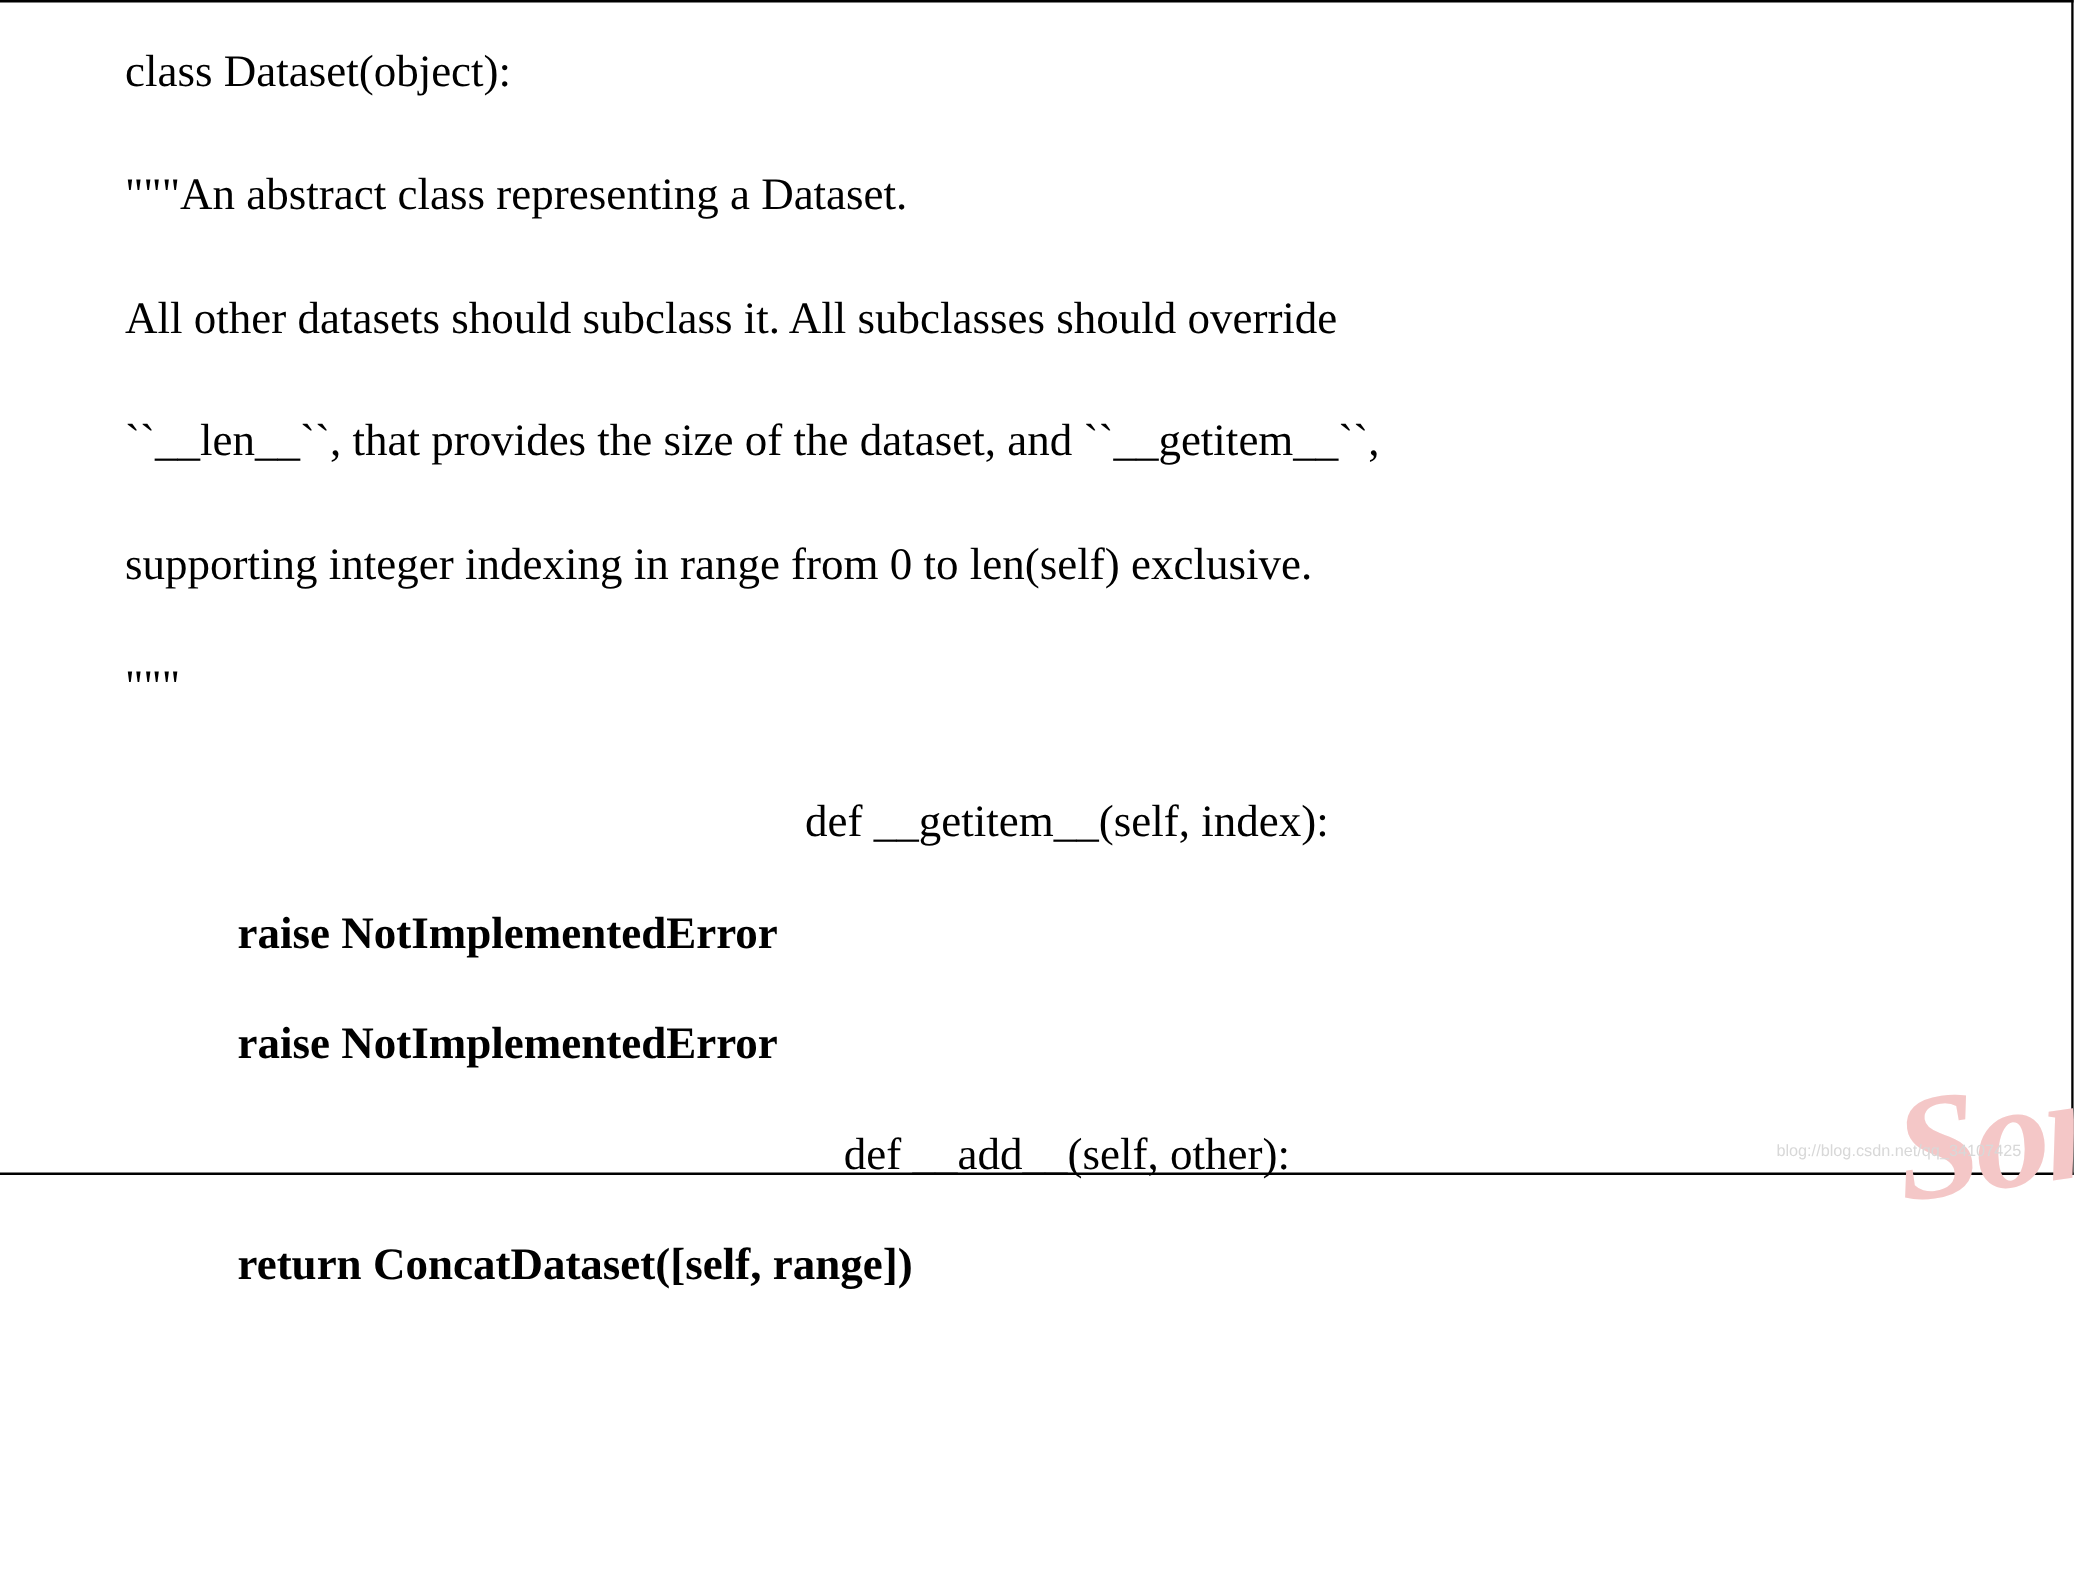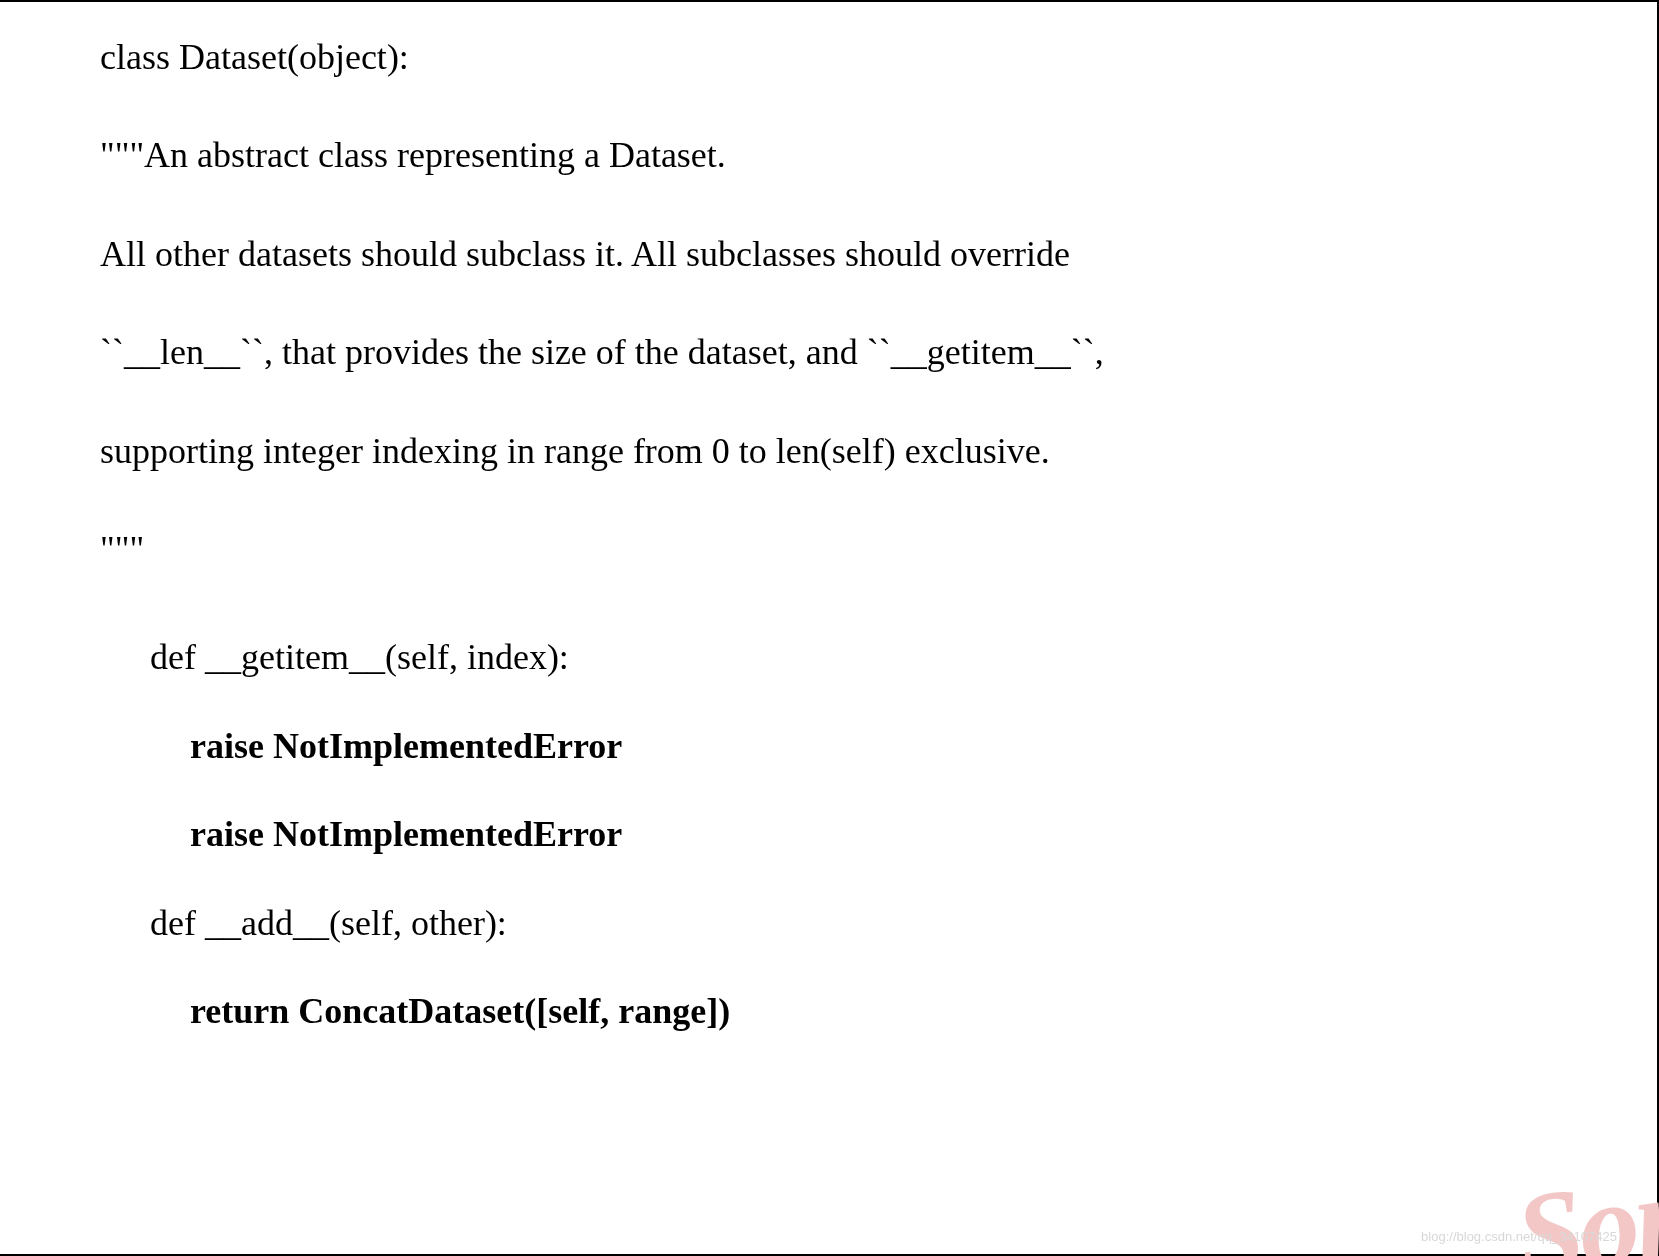--- a/index.html
+++ b/index.html
@@ -20,7 +20,7 @@
       border-left: none;
       border-right: 2px solid #000;
       width: 1659px;
-      height: 1256px;
+      height: 940px;
       padding: 30px 100px 30px 100px;
       position: relative;
     }

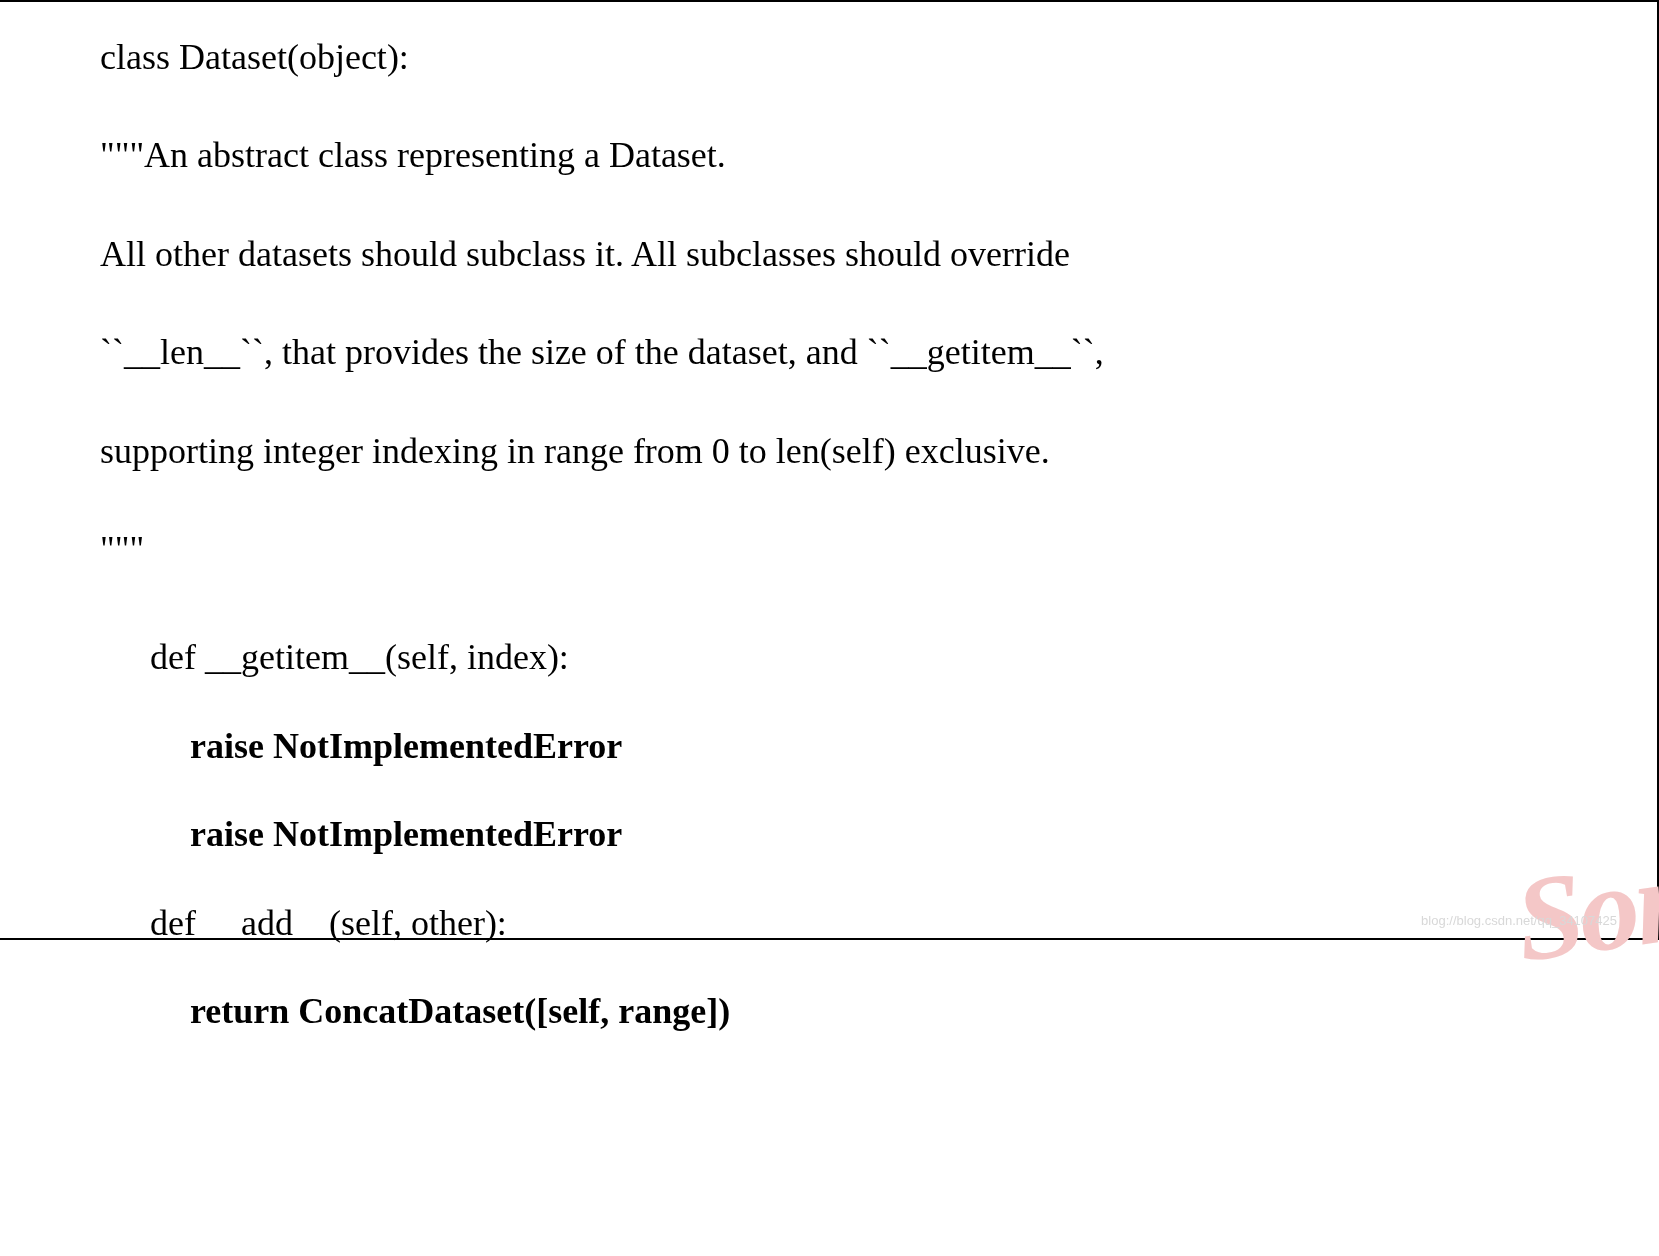--- a/index.html
+++ b/index.html
@@ -52,6 +52,7 @@
     }
     .method-line {
       margin-bottom: 38px;
+      text-align: center;
     }
     .method-body {
       margin-bottom: 38px;

